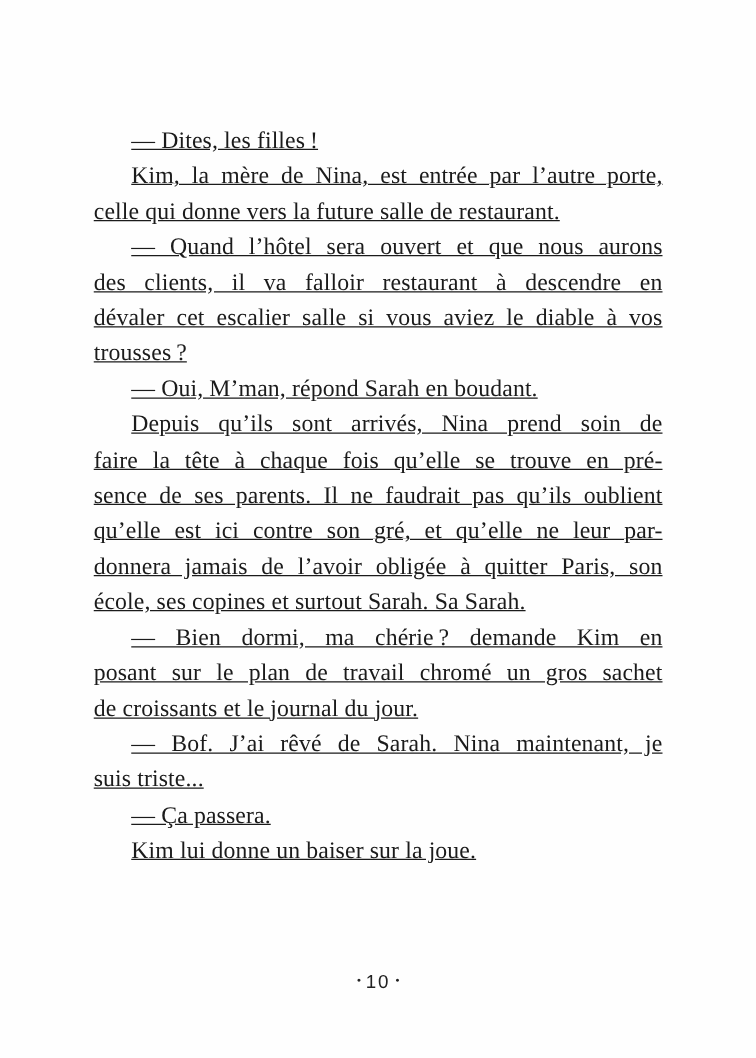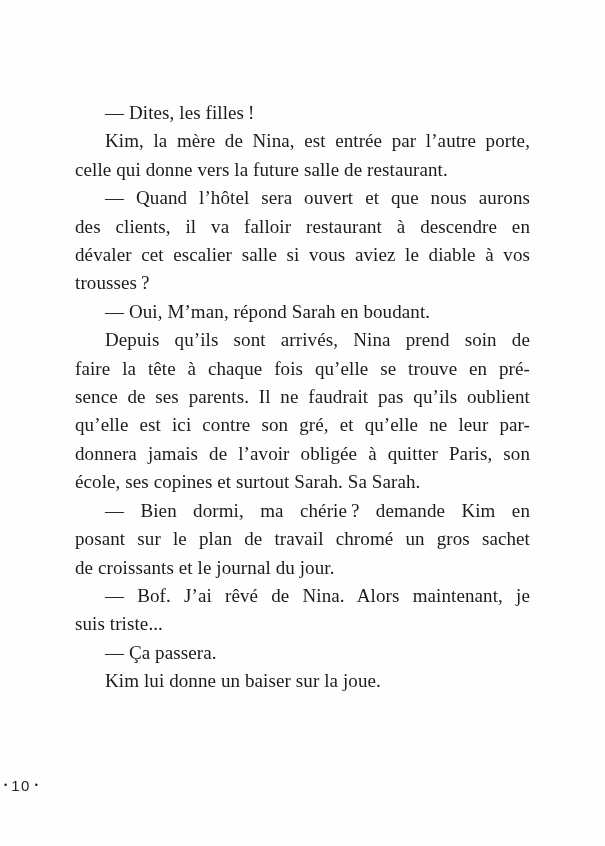--- a/index.html
+++ b/index.html
@@ -28,6 +28,7 @@
   .para {
     margin: 0;
     padding: 0;
+    text-decoration: underline;
   }
   .line {
     text-align: justify;

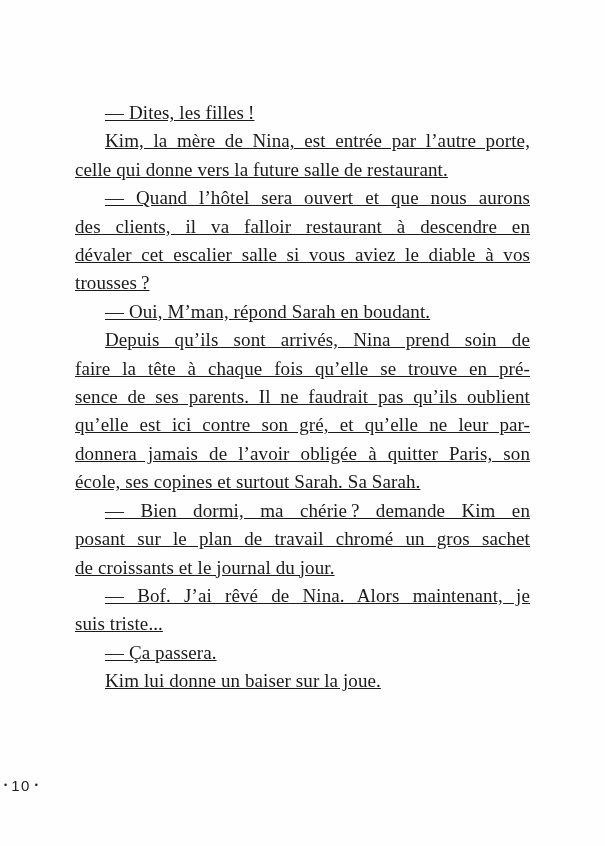--- a/index.html
+++ b/index.html
@@ -96,7 +96,7 @@
         <div class="line last">de croissants et le journal du jour.</div>
       </div>
       <div class="para">
-        <div class="line first">— Bof. J’ai rêvé de Nina. Alors maintenant, je</div>
+        <div class="line first">— Bof. J’ai rêvé de Sarah. Nina maintenant, je</div>
         <div class="line last">suis triste...</div>
       </div>
       <div class="para">

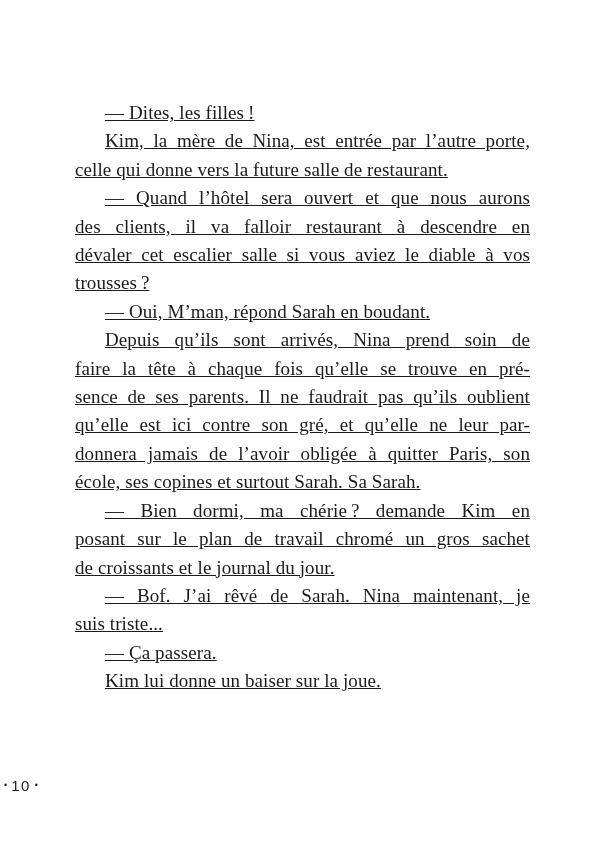--- a/index.html
+++ b/index.html
@@ -46,7 +46,7 @@
     top: 777px;
     left: 0;
     width: 100%;
-    text-align: left;
+    text-align: center;
     font-family: "Liberation Sans", "DejaVu Sans", sans-serif;
     color: #222222;
   }

